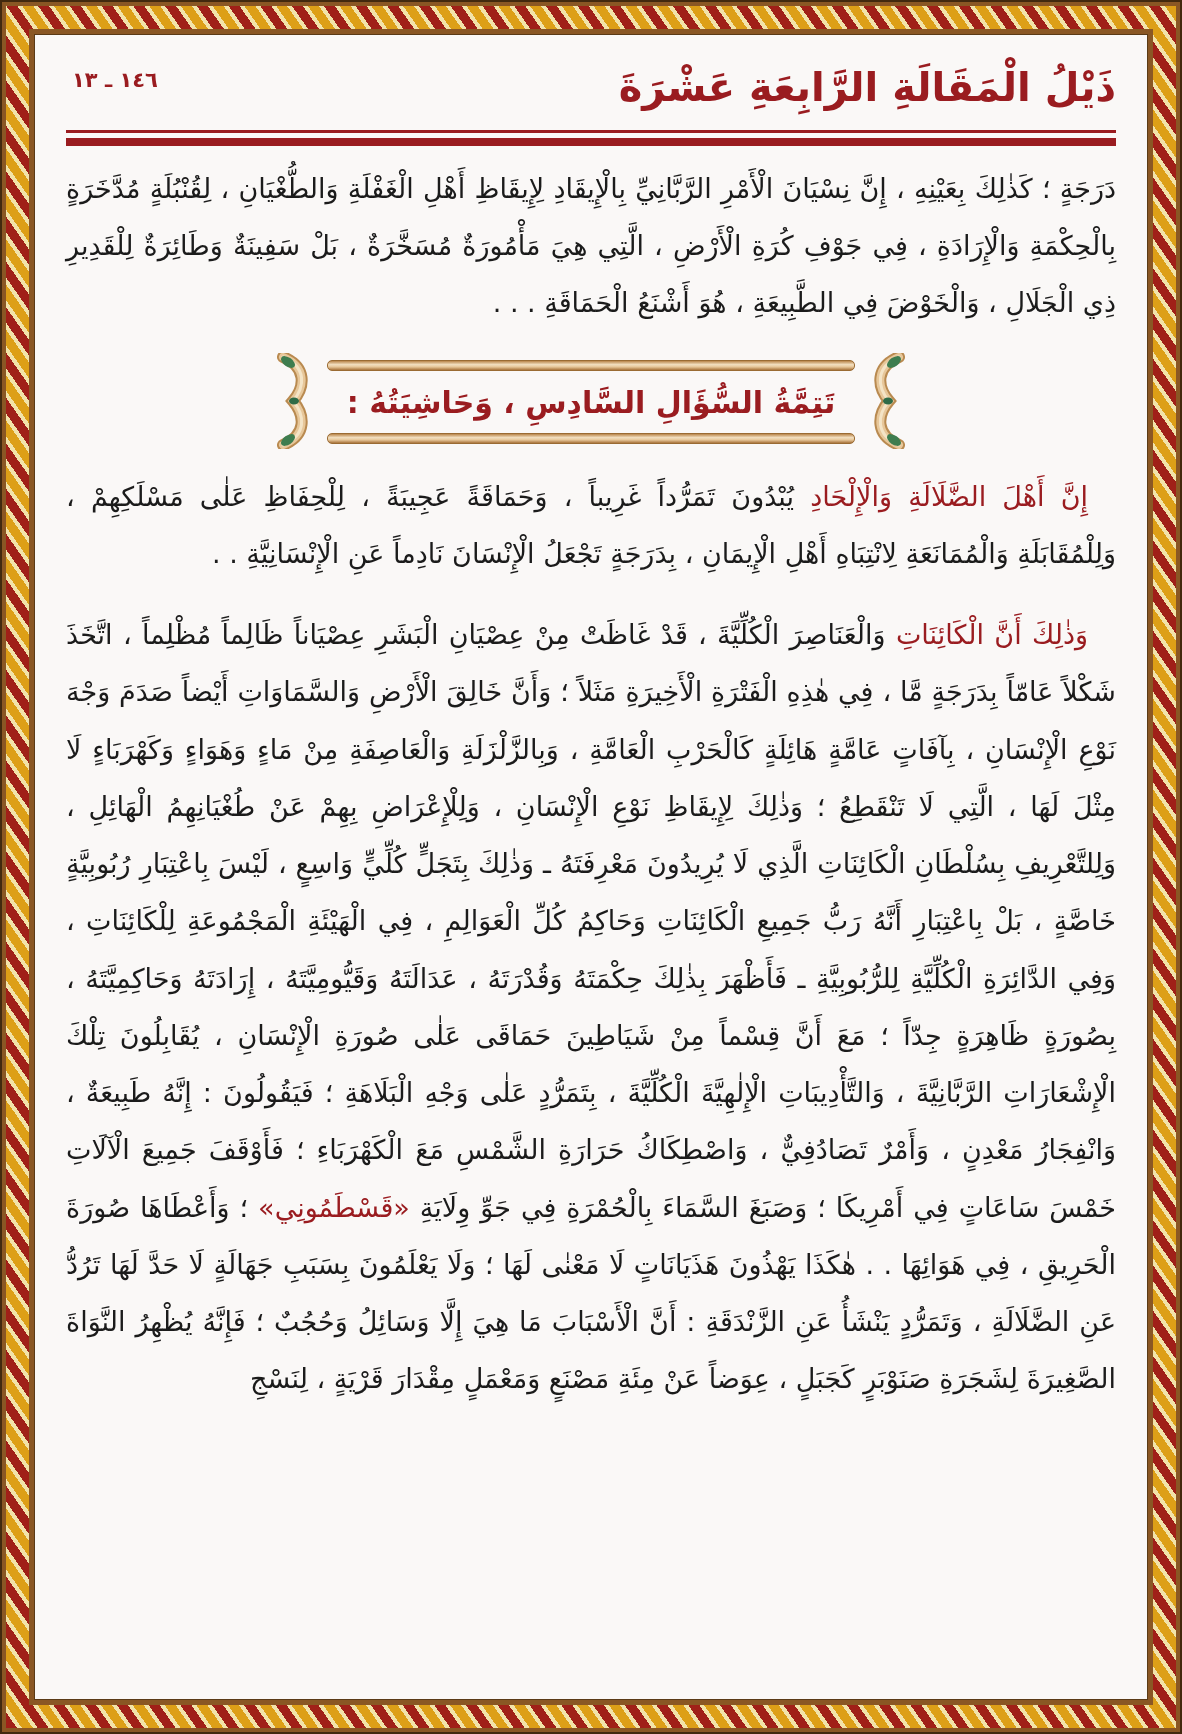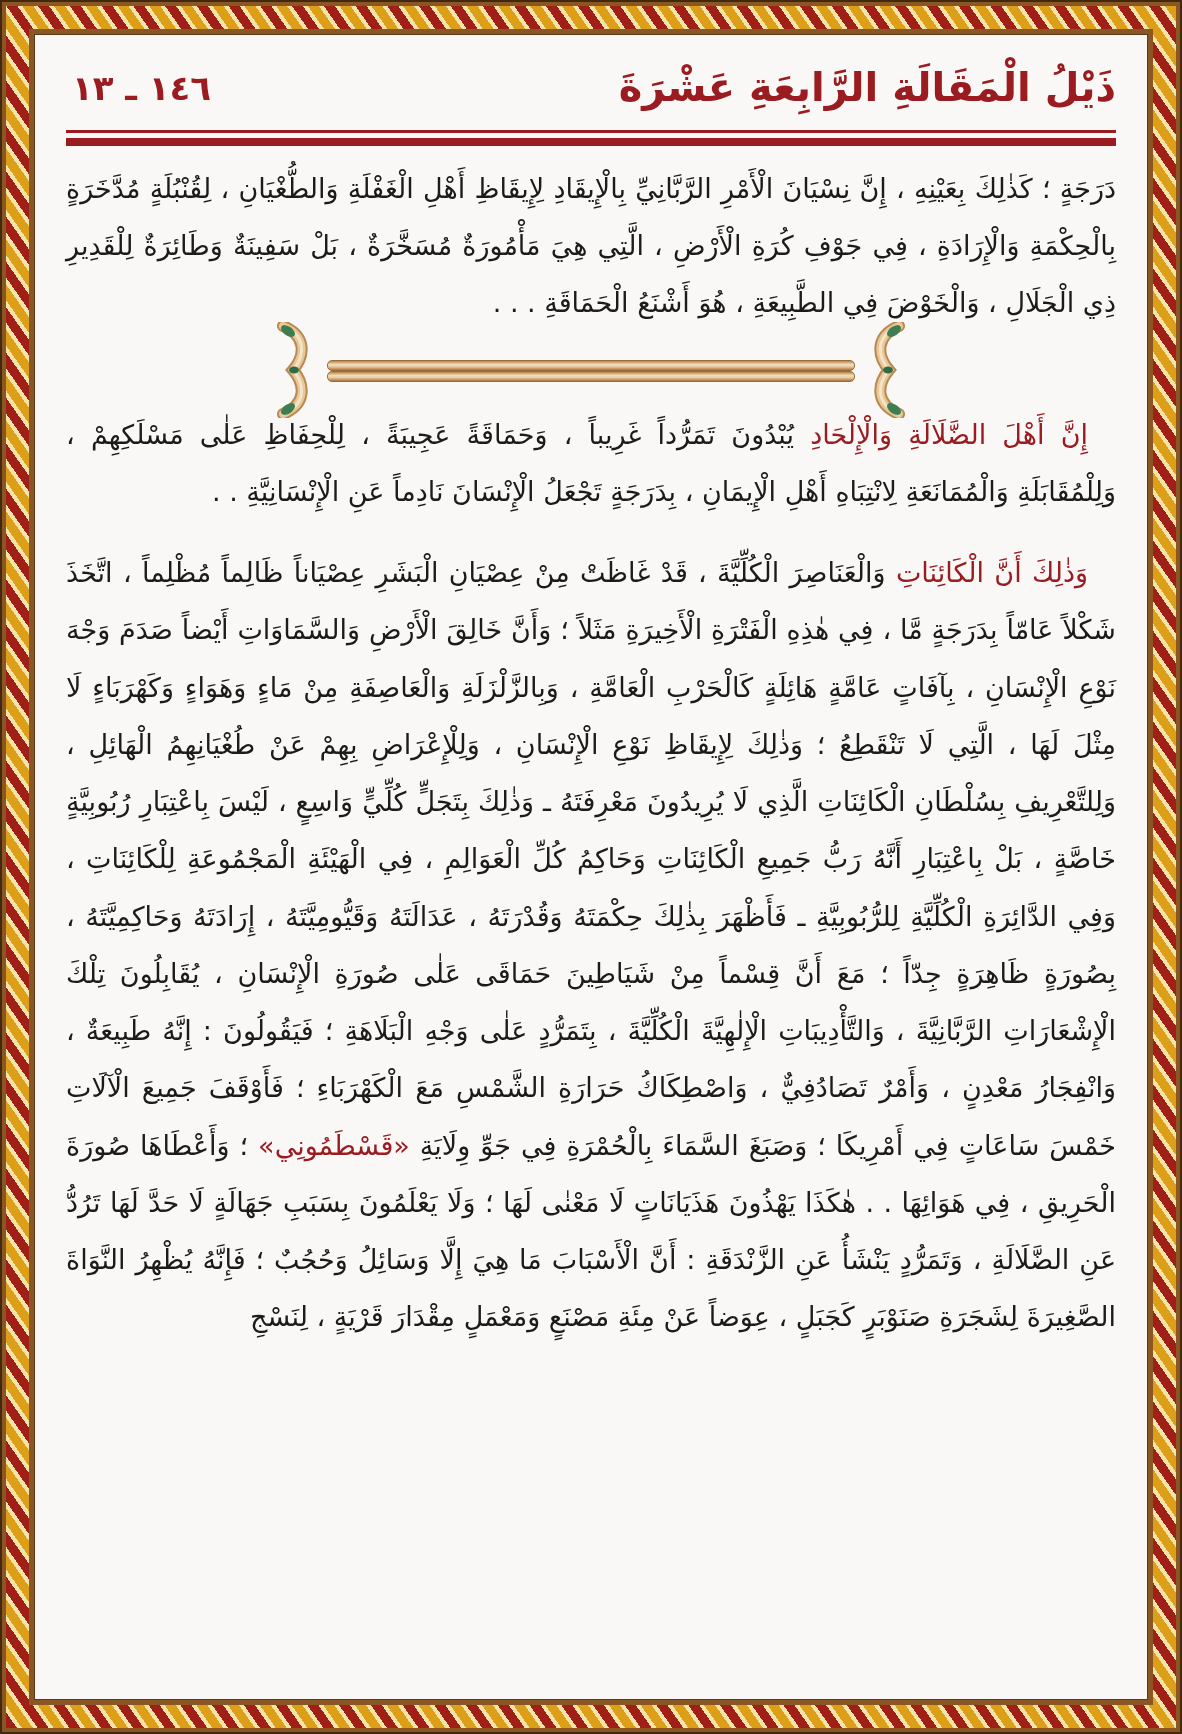--- a/index.html
+++ b/index.html
@@ -41,7 +41,7 @@
   }
   .page-number{
     position:absolute;left:6px;top:4px;
-    color:#9a1c20;font-size:34px;font-weight:bold;
+    color:#9a1c20;font-size:21px;font-weight:bold;
     direction:rtl;
   }
   .header-rule{margin-top:8px;}

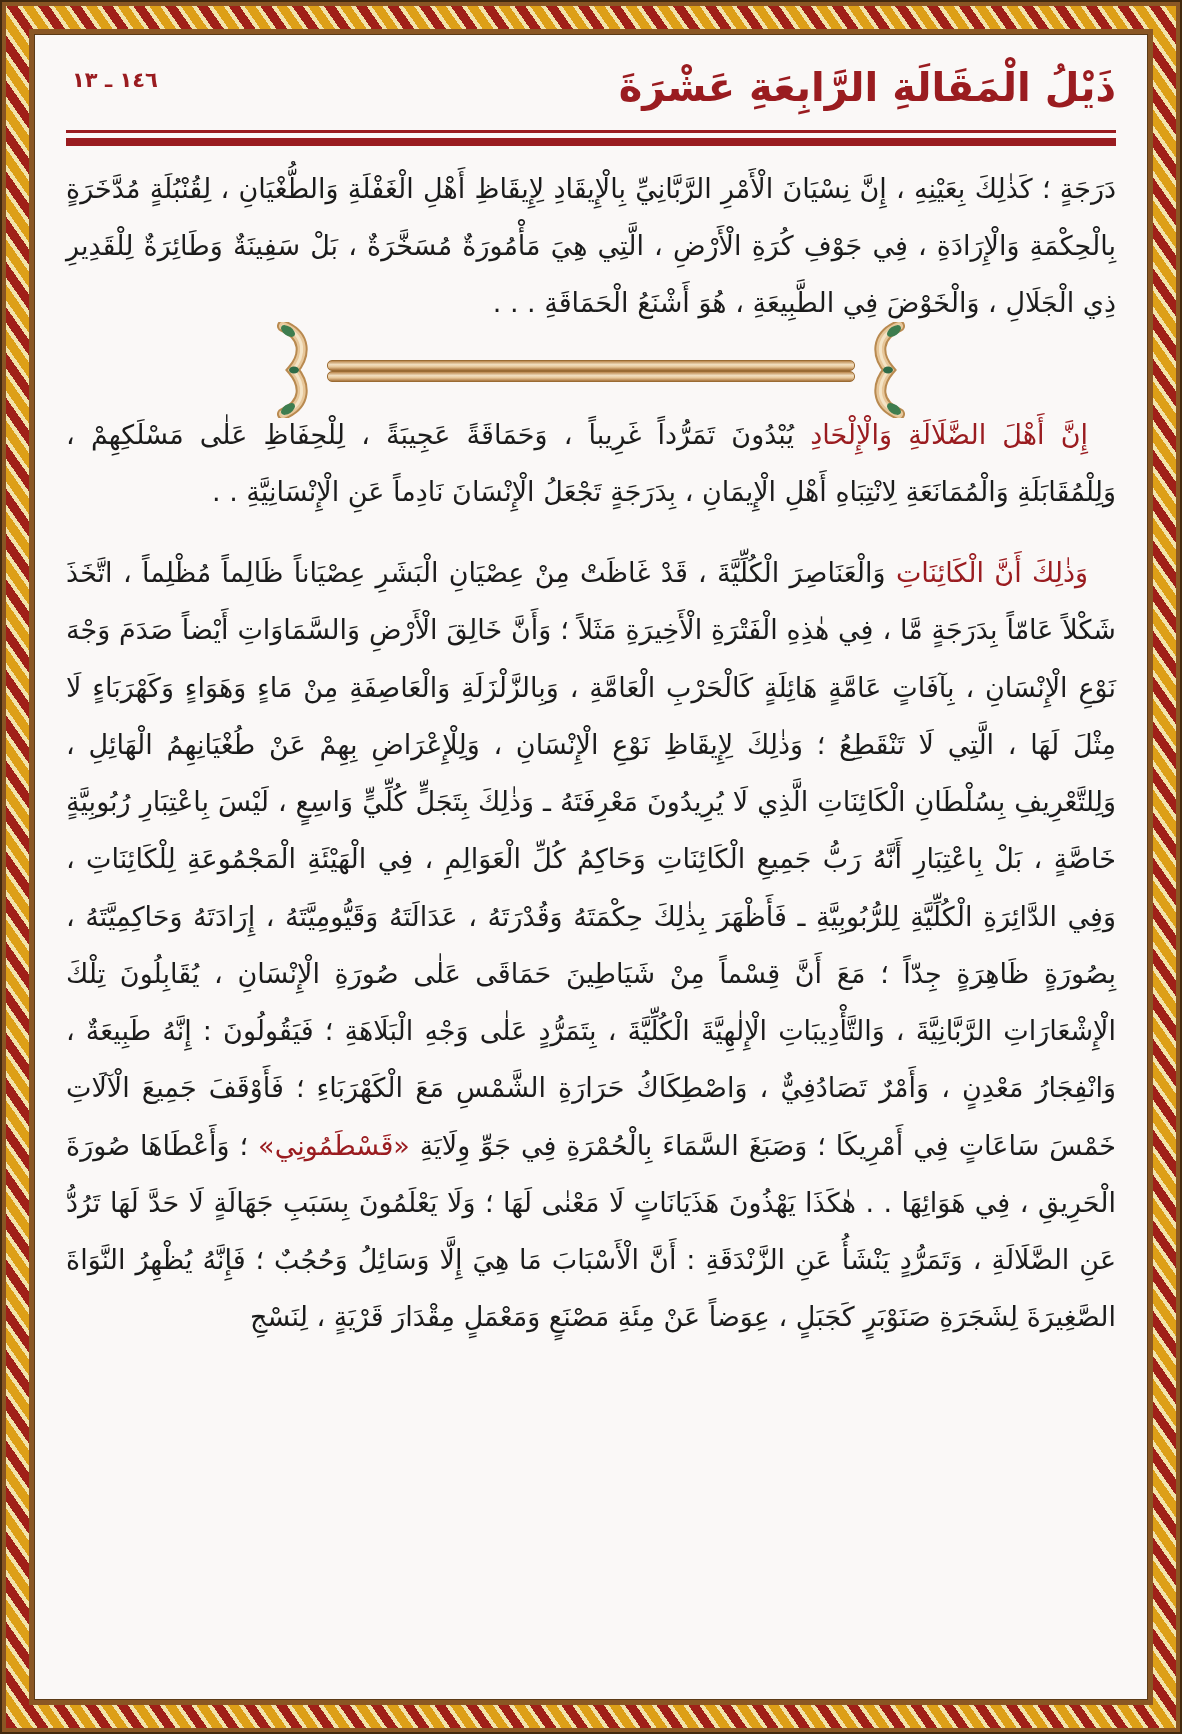--- a/index.html
+++ b/index.html
@@ -119,6 +119,7 @@
           <ellipse cx="23" cy="48" rx="5" ry="3.5" fill="#2f6b47"></ellipse>
         </svg>
         <div class="heading-bar"></div>
+        <div class="heading-text">تَتِمَّةُ السُّؤَالِ السَّادِسِ ، وَحَاشِيَتُهُ :</div>
         <div class="heading-bar"></div>
         <svg class="orn orn-left" width="40" height="96" viewBox="0 0 40 96">
           <path d="M34 4 C 10 14, 12 34, 24 48 C 12 62, 10 82, 34 92" fill="none" stroke="#b98a50" stroke-width="12" stroke-linecap="round"></path>

